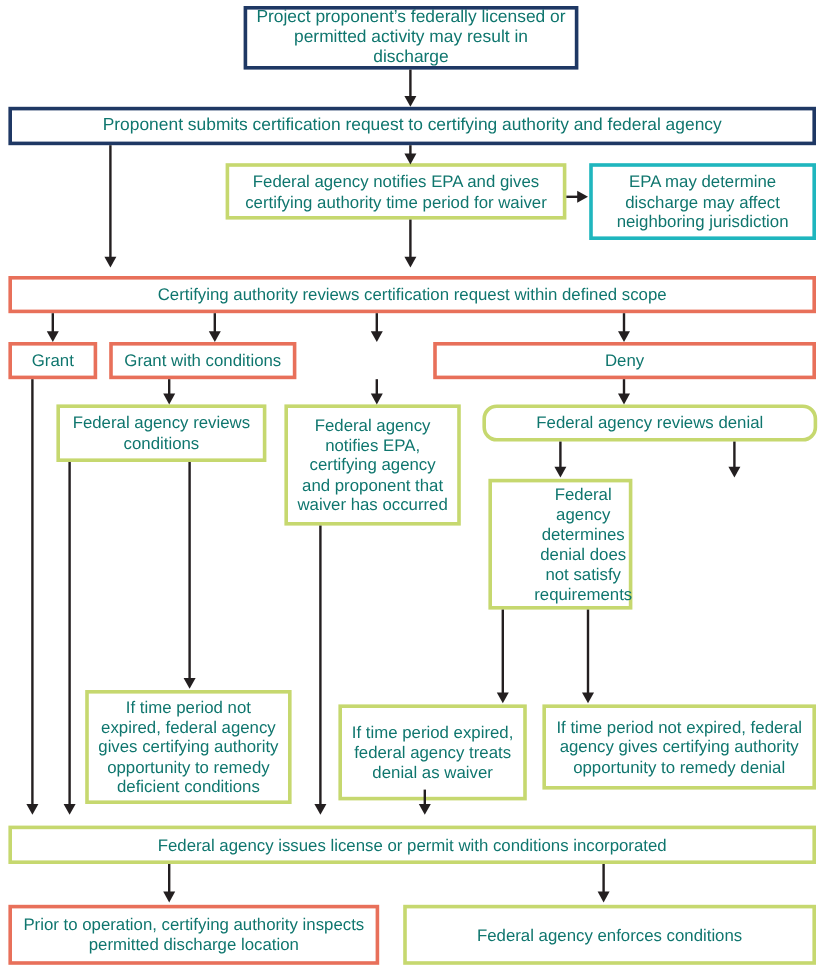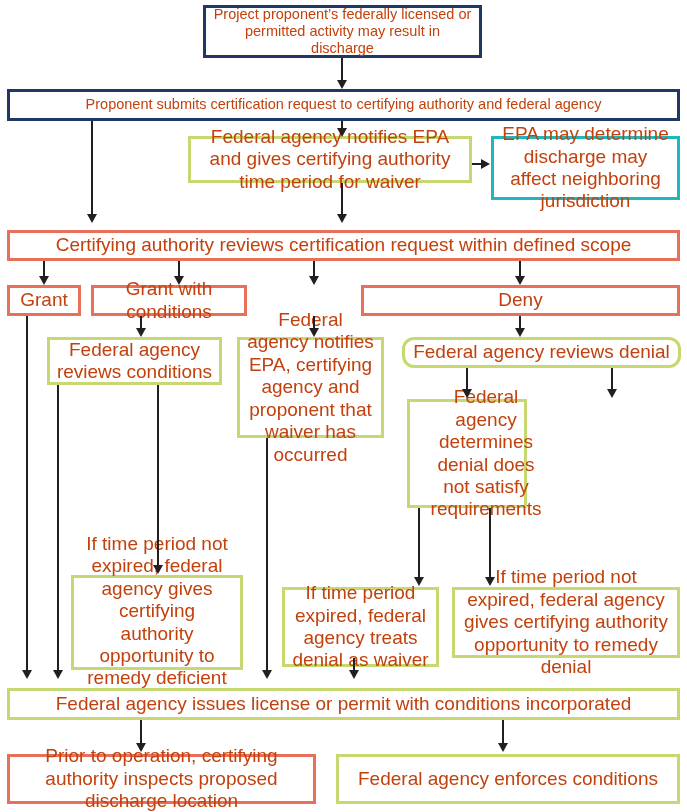--- a/index.html
+++ b/index.html
@@ -23,7 +23,7 @@
     align-items:center;
     justify-content:center;
     text-align:center;
-    color:#c2410c;
+    color:#0f766e;
     line-height:1.18;
     padding:3px 6px;
     white-space:pre-line;

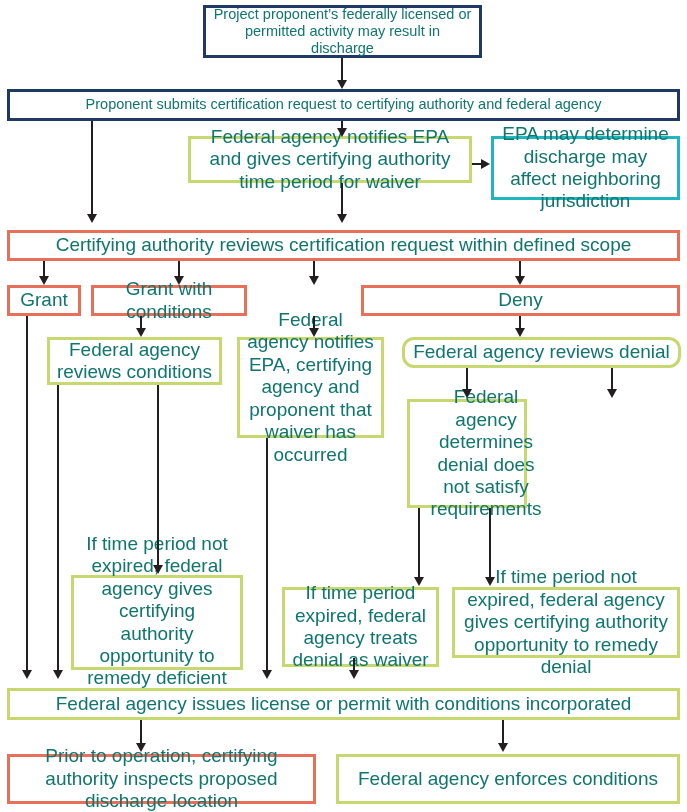--- a/index.html
+++ b/index.html
@@ -34,7 +34,7 @@
   .teal{ border:3px solid #1FB6BE; }
 
   .fs15{ font-size:14.5px; }
-  .fs14{ font-size:19px; }
+  .fs14{ font-size:14px; }
 
   
   .vline{

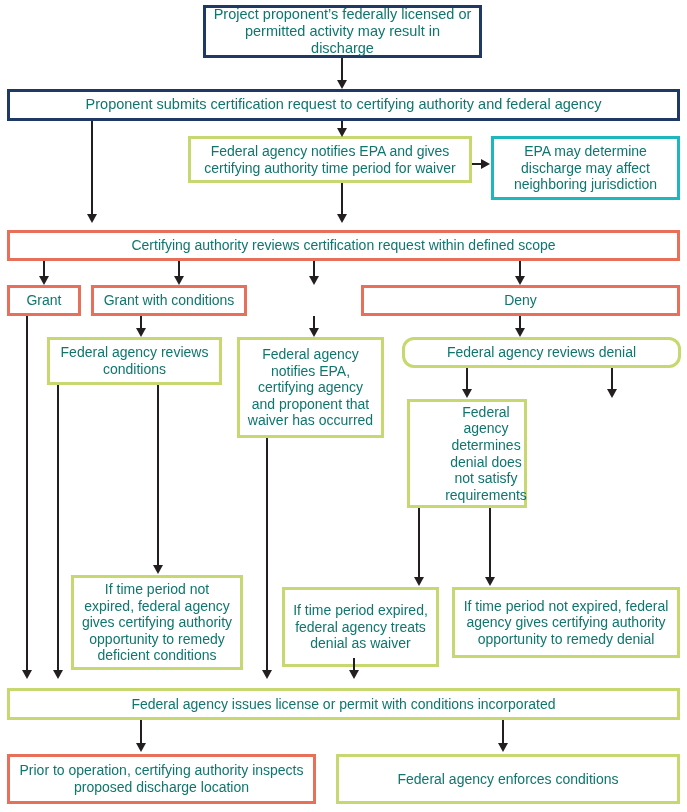--- a/index.html
+++ b/index.html
@@ -101,7 +101,7 @@
 
   <div class="box olive fs14" style="left:7px;top:688px;width:673px;height:32px;">Federal agency issues license or permit with conditions incorporated</div>
 
-  <div class="box salmon fs14" style="left:7px;top:754px;width:309px;height:50px;">Prior to operation, certifying authority inspects proposed discharge location</div>
+  <div class="box salmon fs14" style="left:7px;top:754px;width:309px;height:50px;">Prior to operation, certifying authority inspects permitted discharge location</div>
 
   <div class="box olive fs14" style="left:336px;top:754px;width:344px;height:50px;">Federal agency enforces conditions</div>
 

